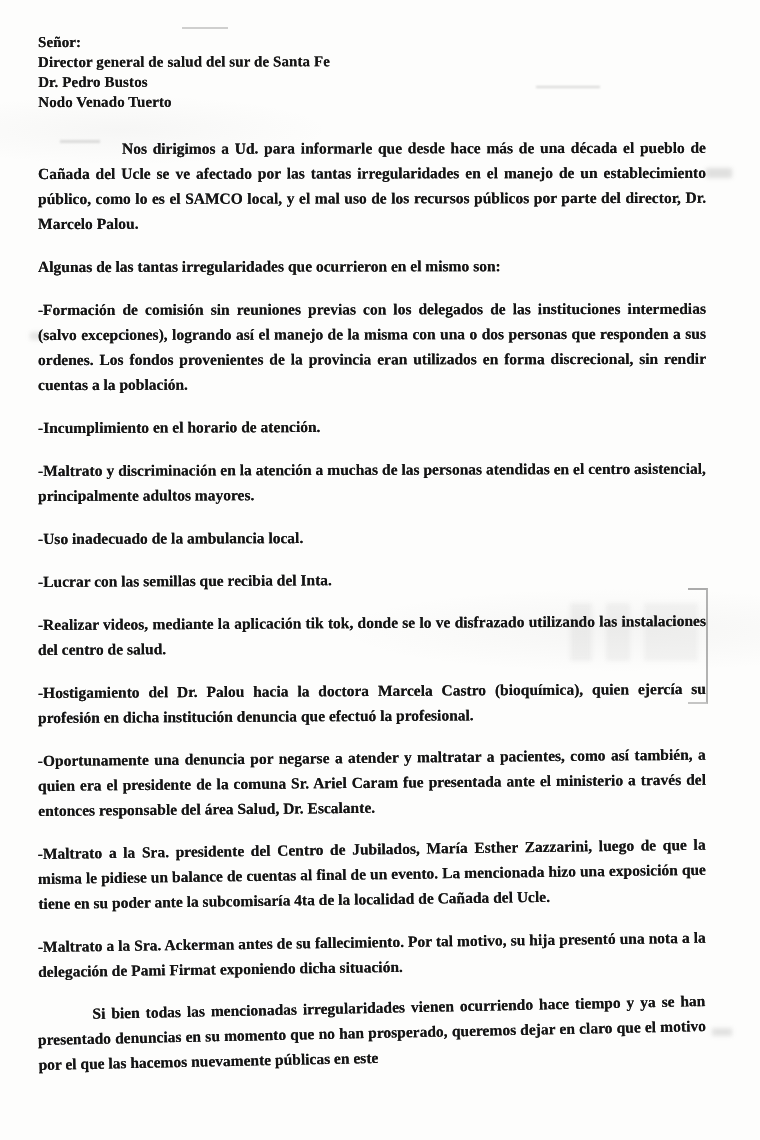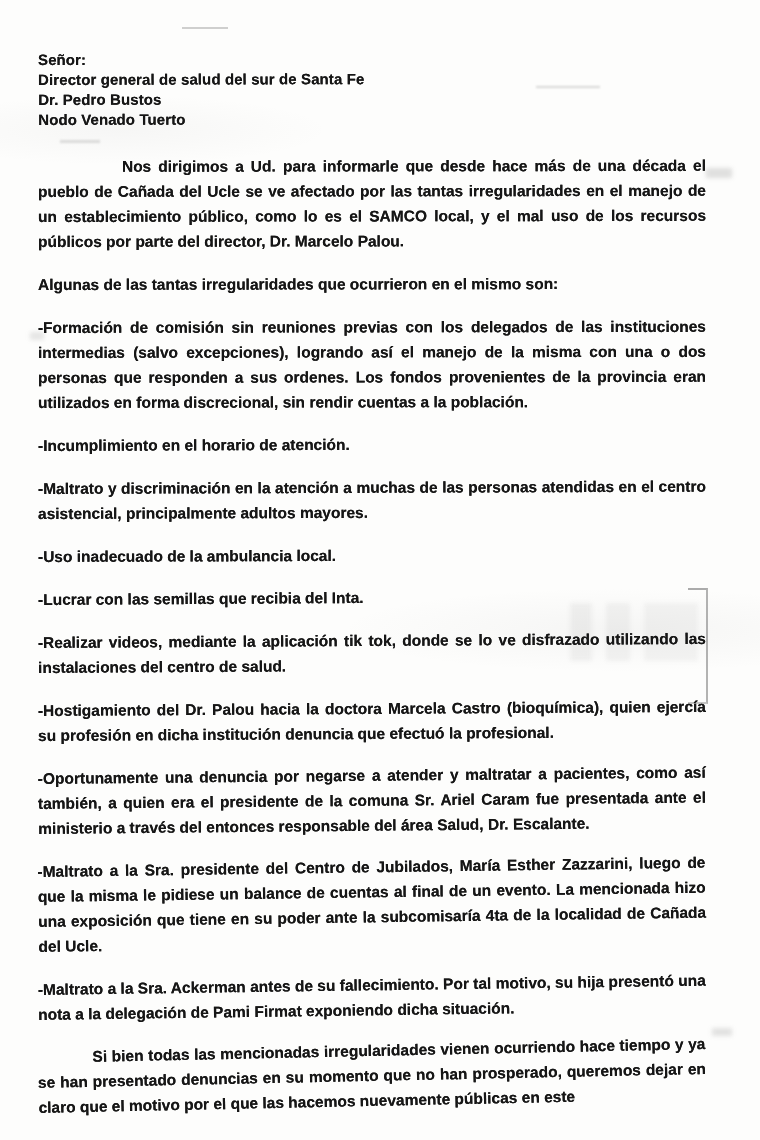--- a/index.html
+++ b/index.html
@@ -17,10 +17,10 @@
       radial-gradient(ellipse 300px 50px at 120px 130px, rgba(120,120,120,0.05), transparent 70%),
       #fdfdfc;
     overflow: hidden;
-    font-family: Liberation Sans, sans-serif;
+    font-family: Liberation Serif, serif;
     color: #161616;
     box-sizing: border-box;
-    padding: 50px 54px 30px 38px;
+    padding: 32px 54px 30px 38px;
   }
   
   .txt {

